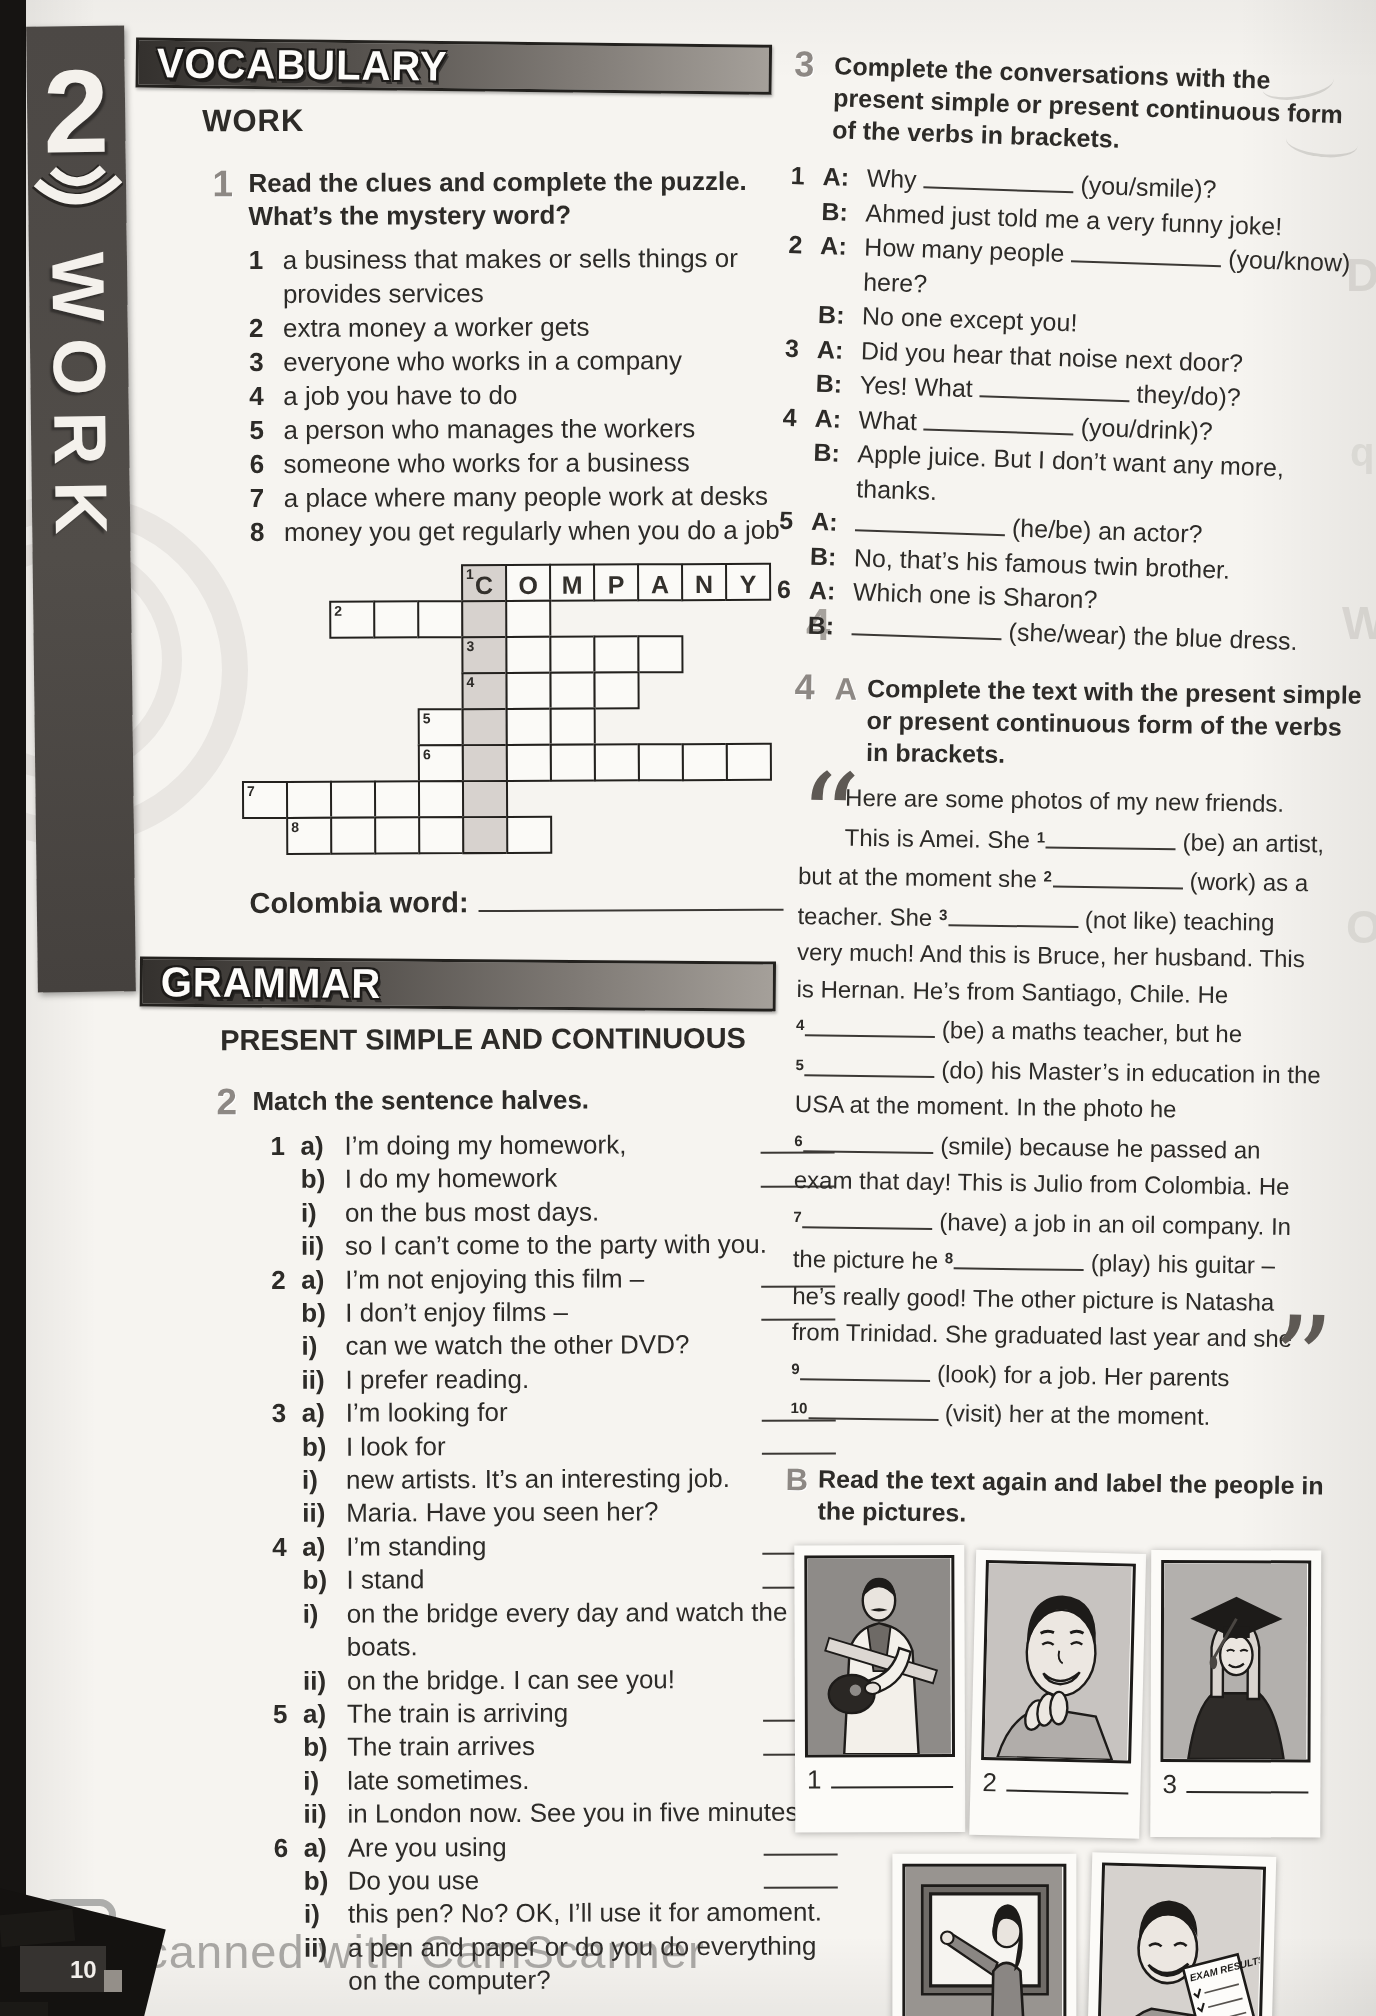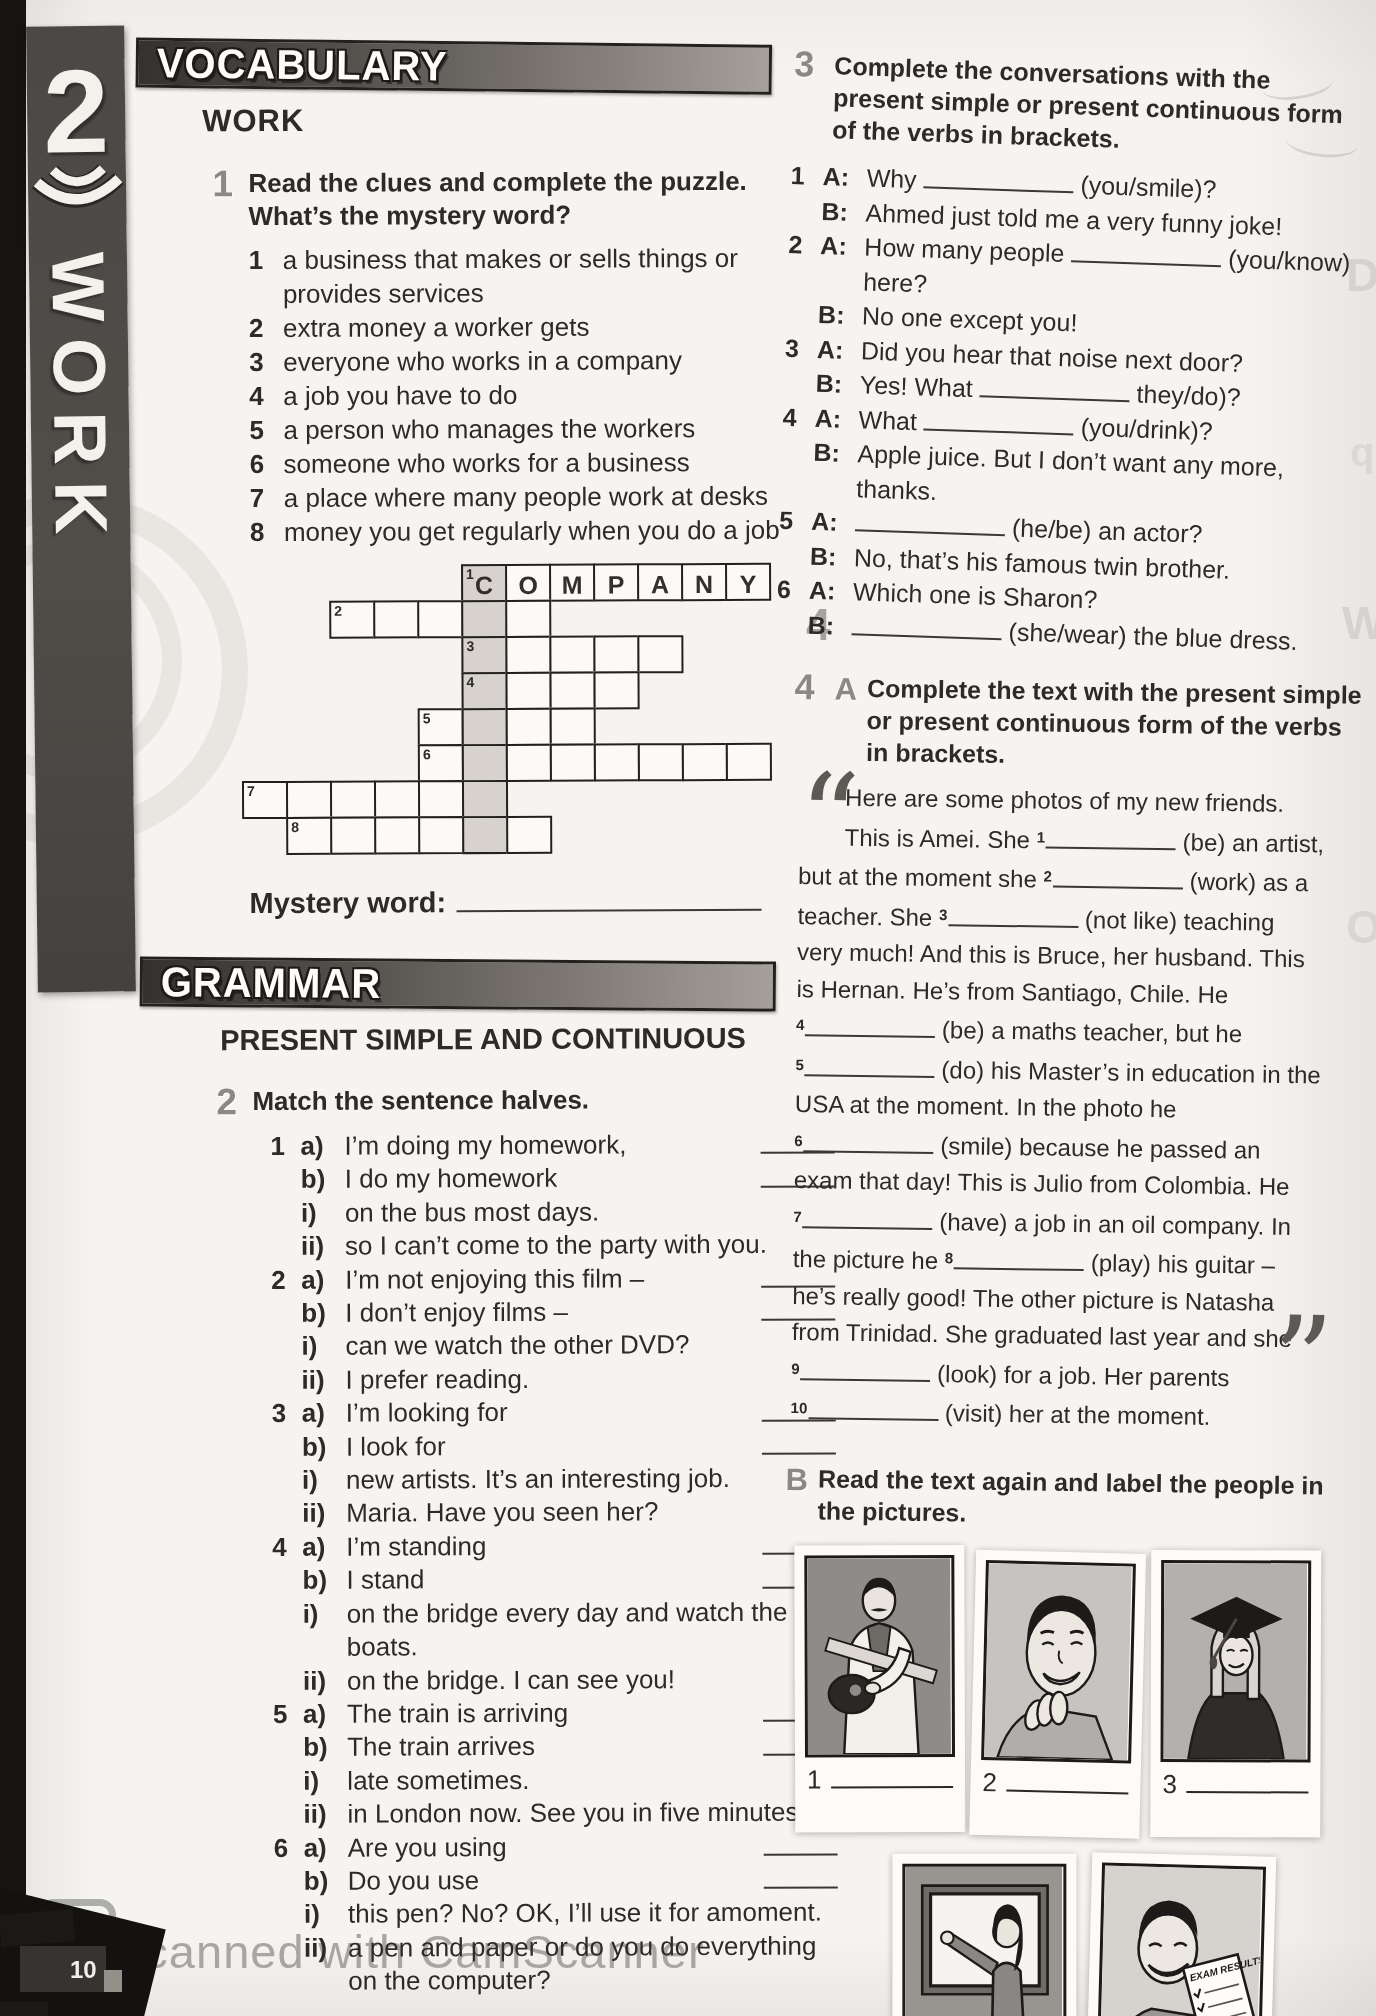--- a/index.html
+++ b/index.html
@@ -259,7 +259,7 @@
       </div>
 
     <div class="mystery">
-      <span class="lbl">Mystery word:</span><span class="mline"></span>
+      <span class="lbl">Colombia word:</span><span class="mline"></span>
     </div>
 
     <div class="banner gra-banner">

